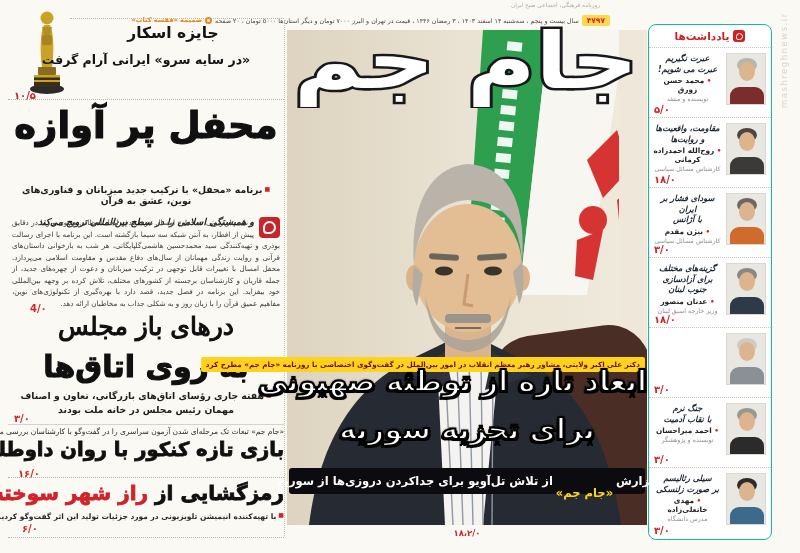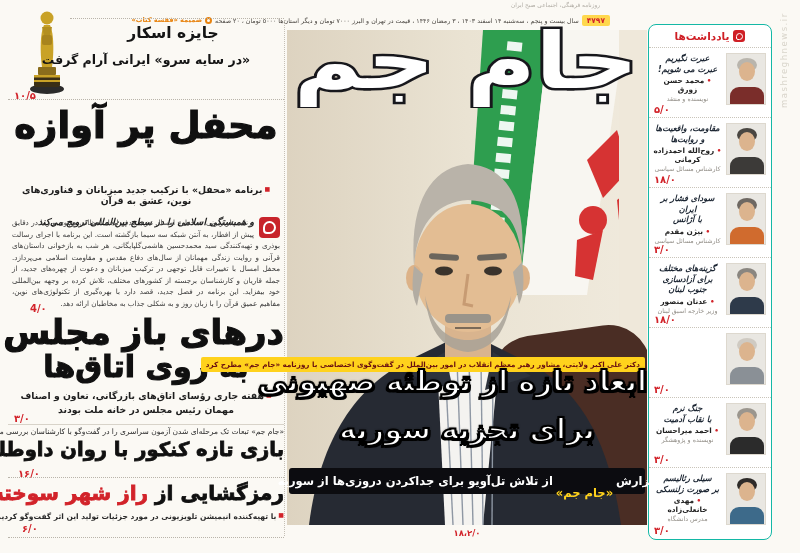--- a/index.html
+++ b/index.html
@@ -95,7 +95,7 @@
   }
   #mahfel-ref { left:22px; top:303px; }
 
-  #majles-h1 { top:312px; font-size:34px; font-weight:bold; color:#101010; -webkit-text-stroke:1.1px #101010; white-space:nowrap; }
+  #majles-h1 { top:312px; font-size:25px; font-weight:normal; color:#101010; -webkit-text-stroke:1.1px #101010; white-space:nowrap; }
   #majles-h2 { top:349px; font-size:30px; font-weight:bold; color:#101010; -webkit-text-stroke:1.1px #101010; white-space:nowrap; }
   #majles-sub1 { top:390px; }
   #majles-sub2 { top:404px; }

